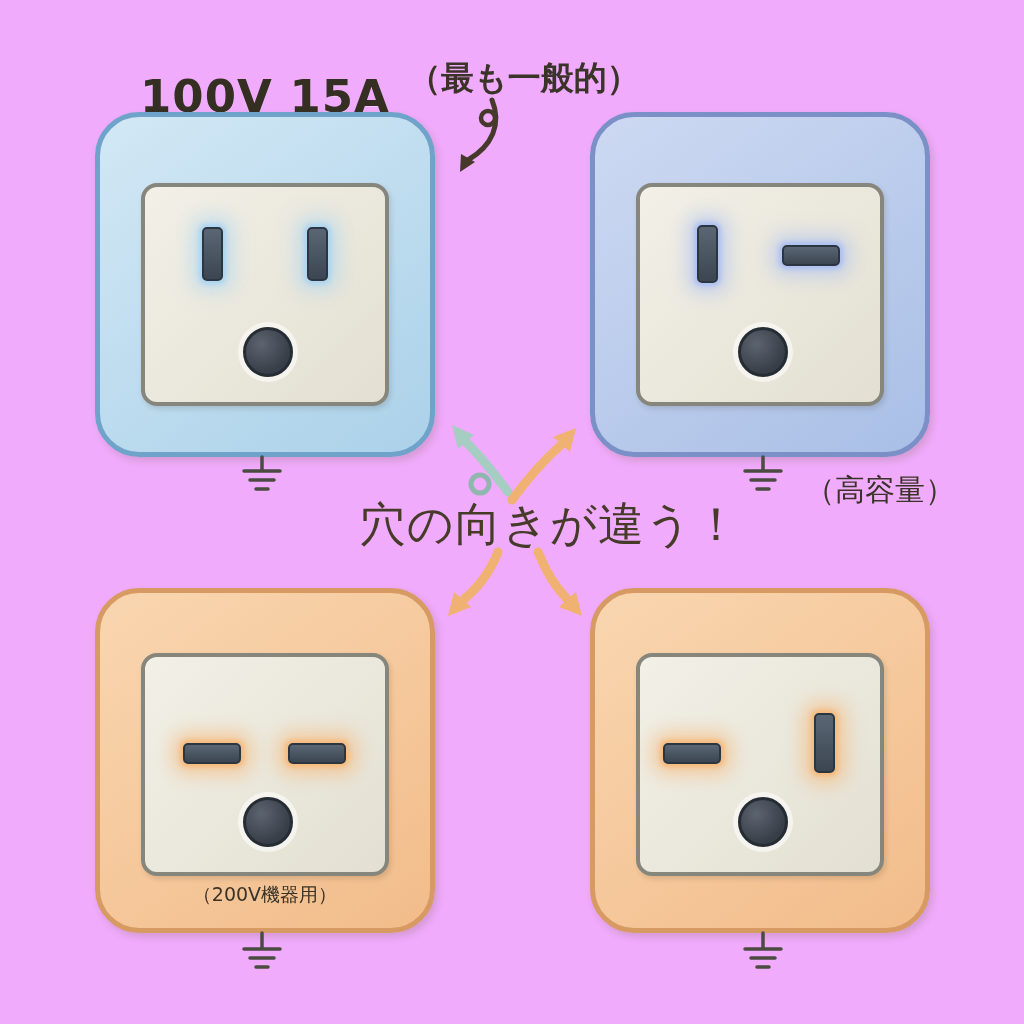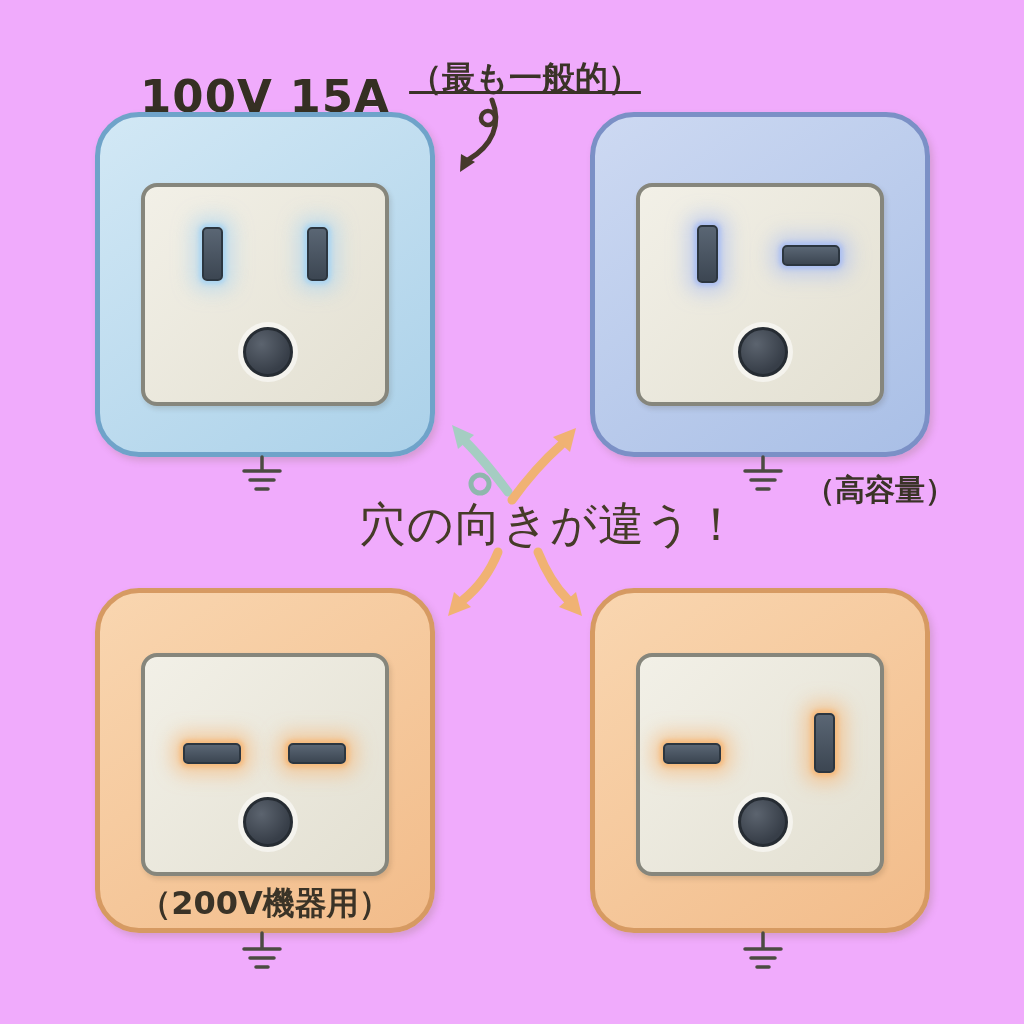--- a/index.html
+++ b/index.html
@@ -51,8 +51,8 @@
     font-size:46px;font-weight:400;color:#453b28;letter-spacing:1px;
   }
   .annotation-label{
-    position:absolute;left:408px;top:56px;width:234px;text-align:center;
-    font-size:33px;font-weight:700;color:#3a3327;text-decoration:underline;
+    position:absolute;left:408px;top:56px;width:234px;
+    font-size:33px;font-weight:700;color:#3a3327;
   }
   svg.overlay{position:absolute;left:0;top:0;pointer-events:none;}
 </style>

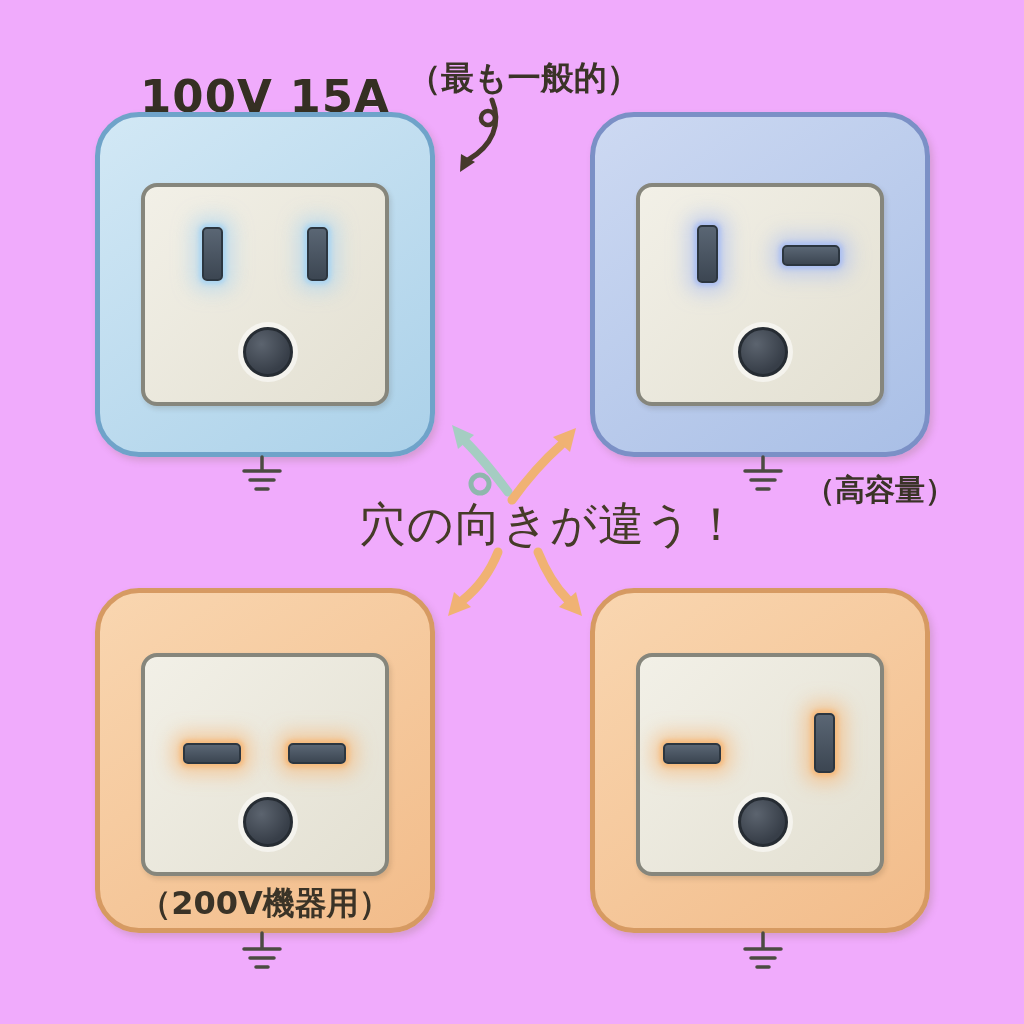--- a/index.html
+++ b/index.html
@@ -44,7 +44,7 @@
     text-shadow:0 1px 0 rgba(255,255,255,.3);
   }
   .outlet-caption{
-    position:absolute;text-align:center;font-size:30px;font-weight:700;color:#3a3327;
+    position:absolute;text-align:center;font-size:30px;font-weight:400;color:#3a3327;
   }
   .center-label{
     position:absolute;left:300px;top:494px;width:500px;text-align:center;

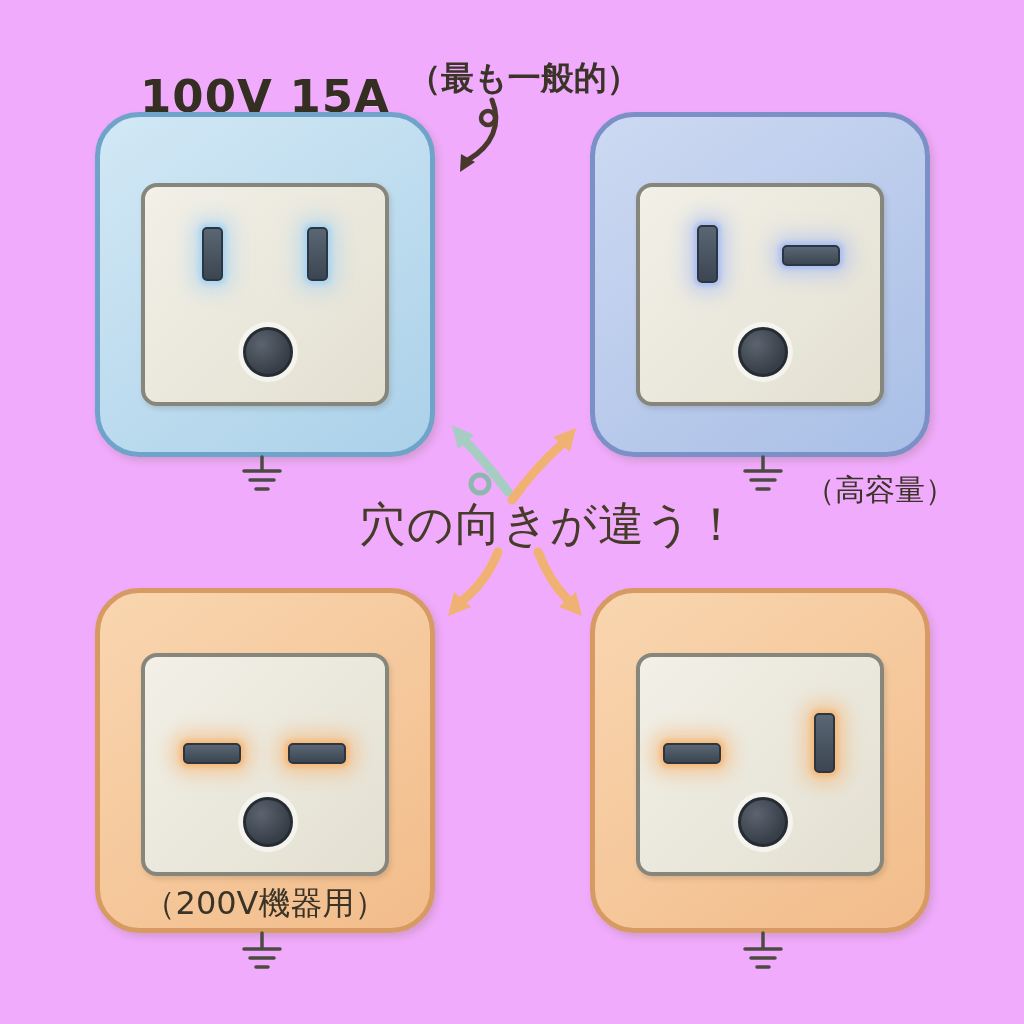--- a/index.html
+++ b/index.html
@@ -89,7 +89,7 @@
       <div class="ground-hole"></div>
     </div>
   </div>
-  <div class="outlet-caption" style="left:95px;top:882px;width:340px;font-size:32px;">（200V機器用）</div>
+  <div class="outlet-caption" style="left:95px;top:882px;width:340px;font-size:19px;">（200V機器用）</div>
 
   <div class="outlet-title" style="left:590px;top:590px;">200V 20A</div>
   <div class="outlet-plate plate-orange" style="left:590px;top:588px;">

